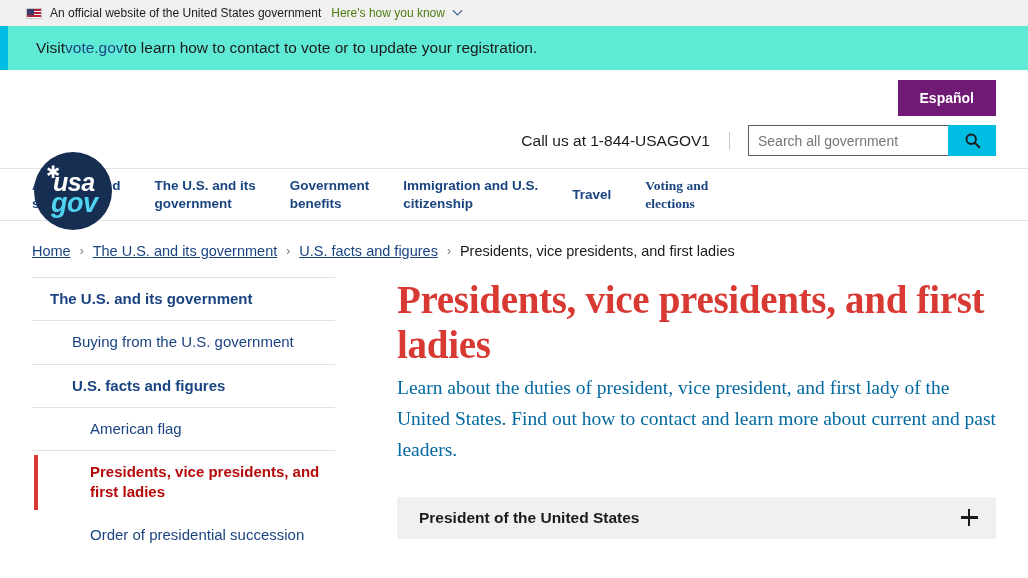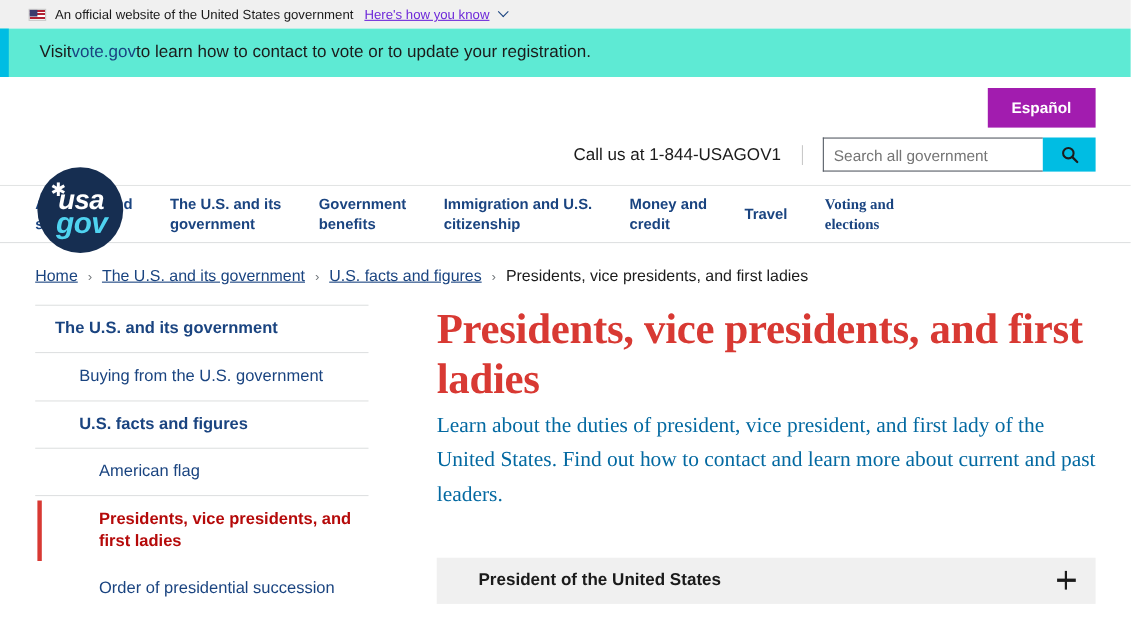--- a/index.html
+++ b/index.html
@@ -41,8 +41,7 @@
   }
   .banner-text { margin-right: 10px; }
   .banner-link {
-    color: #6d28d9;
-    text-decoration: underline;
+    color: #4d7c0f;
     cursor: pointer;
   }
   .chevron-down {

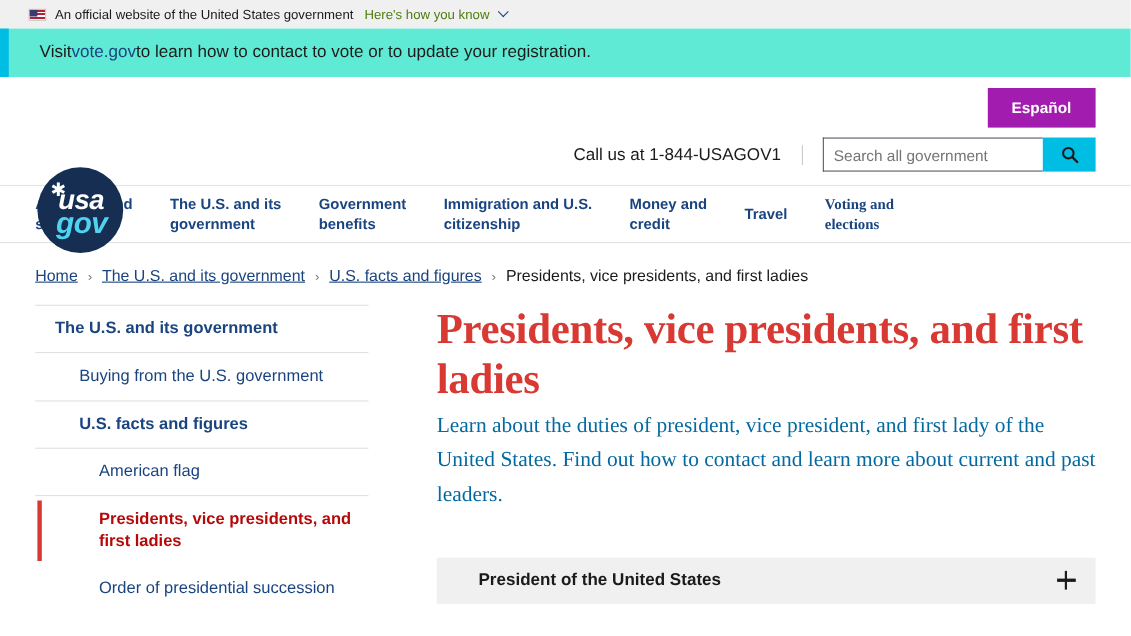--- a/index.html
+++ b/index.html
@@ -115,7 +115,7 @@
   .espanol-btn {
     position: absolute;
     right: 32px; top: 10px;
-    background: #a21caf;
+    background: #701a75;
     color: #ffffff;
     font-size: 14px;
     font-weight: bold;

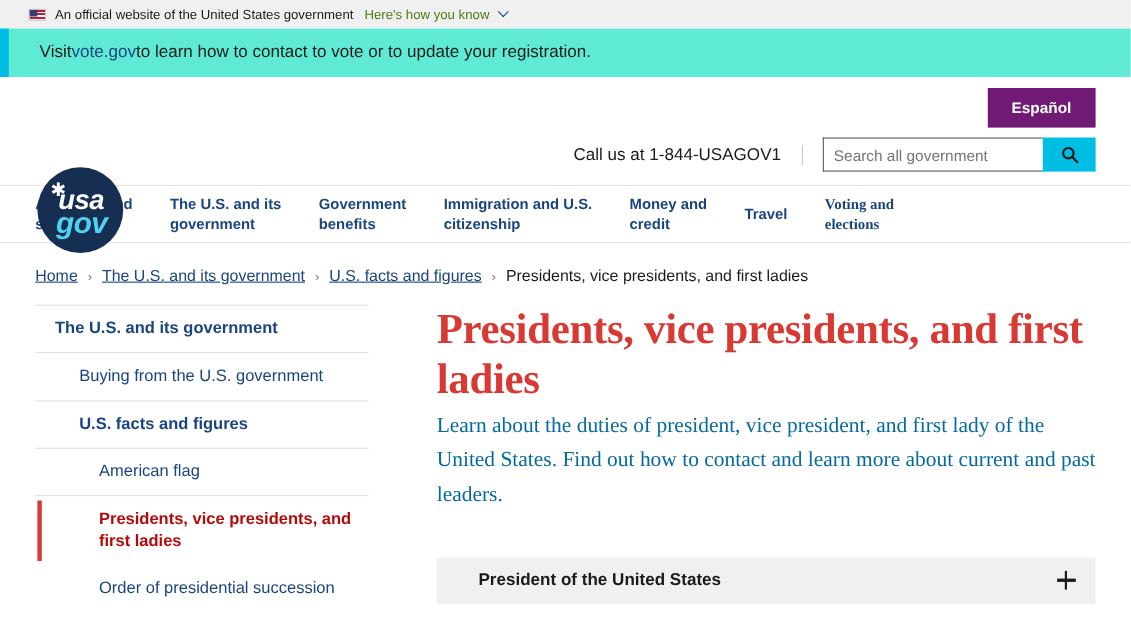--- a/index.html
+++ b/index.html
@@ -340,8 +340,6 @@
 benefits</div>
   <div class="nav-item">Immigration and U.S.
 citizenship</div>
-  <div class="nav-item">Money and
-credit</div>
   <div class="nav-item">Travel</div>
   <div class="nav-item">Voting and
 elections</div>

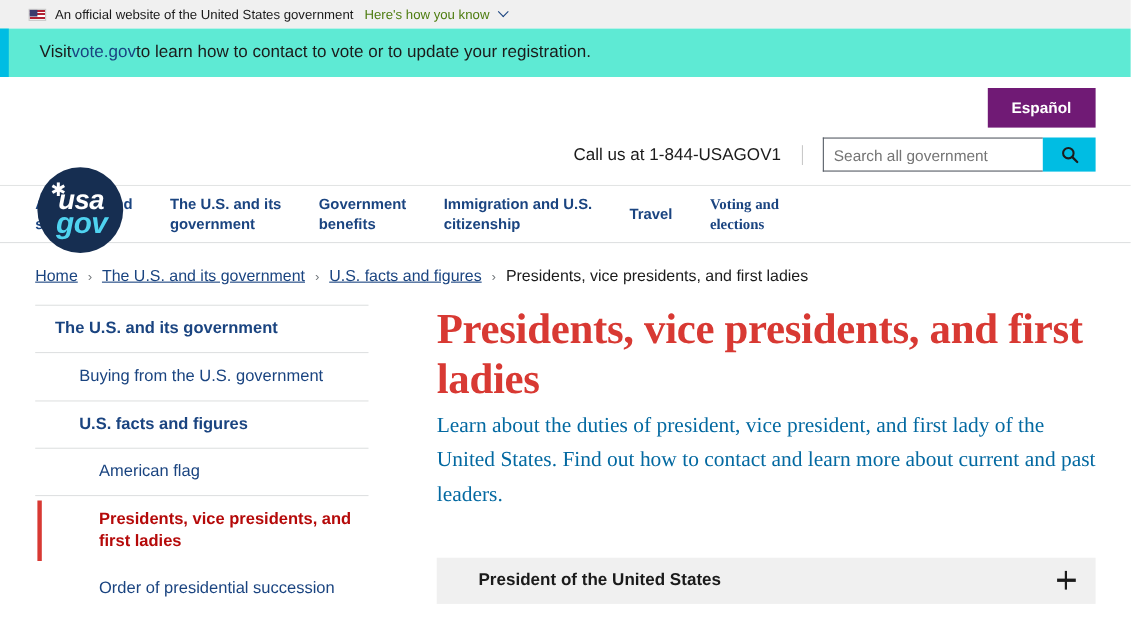--- a/index.html
+++ b/index.html
@@ -263,13 +263,13 @@
     max-width: 625px;
   }
   .accordion {
-    margin-top: 41px;
+    margin-top: 31px;
     background: #f0f0f0;
     height: 42px;
     display: flex;
     align-items: center;
     justify-content: space-between;
-    padding: 0 18px 0 38px;
+    padding: 0 18px 0 22px;
     cursor: pointer;
     gap: 35px;
   }

